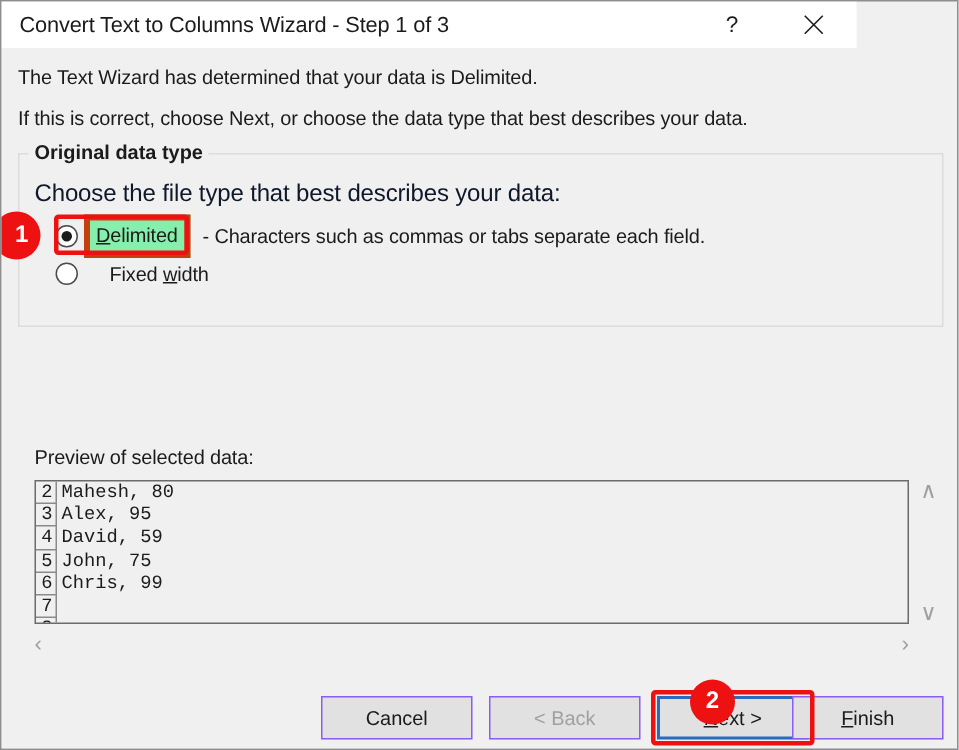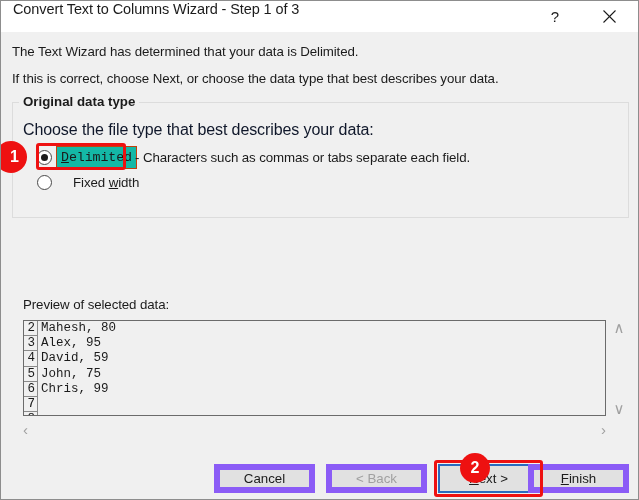--- a/index.html
+++ b/index.html
@@ -28,10 +28,11 @@
   #titlebar {
     position: absolute;
     left: 0; top: 0;
-    width: 637px;
+    width: 570px;
     height: 31px;
     background: #ffffff;
     display: flex;
+    align-items: center;
   }
   #title-text {
     margin-left: 12px;

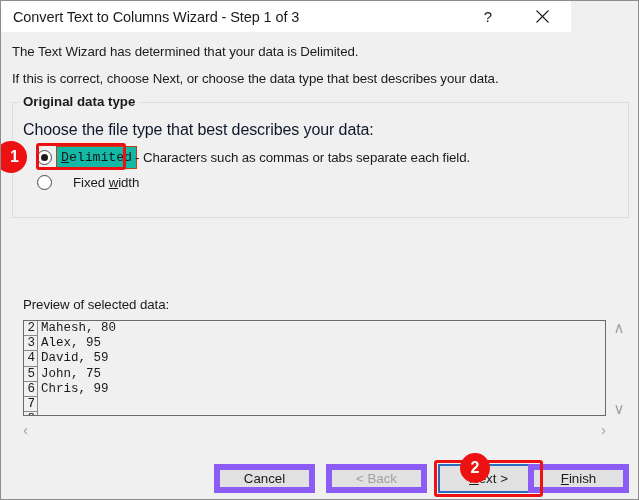--- a/index.html
+++ b/index.html
@@ -149,11 +149,10 @@
 
   
   #delimited-focus {
-    border: 1px solid #c2410c;
+    border: 4px solid #c2410c;
     padding: 1px 4px 2px 4px;
     margin-left: 4px;
-    background: #14b8a6;
-    font-family: Liberation Mono, monospace;
+    background: #86efac;
   }
   #delimited-focus .radio-label { margin-left: 0; }
 

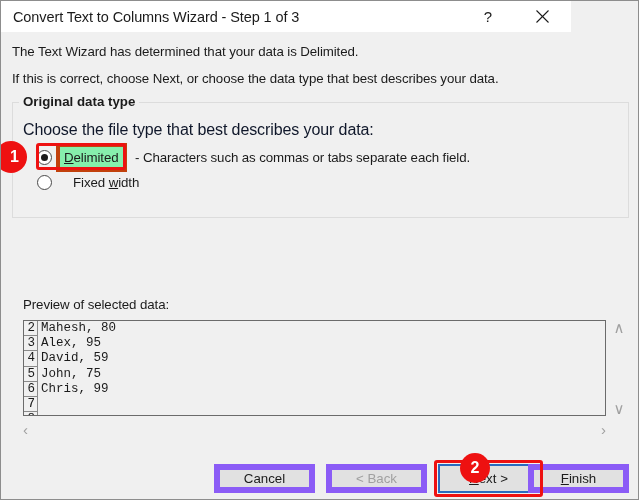--- a/index.html
+++ b/index.html
@@ -286,7 +286,7 @@
     width: 101px;
     height: 29px;
     box-sizing: border-box;
-    border: 6px solid #8b5cf6;
+    border: 1px solid #8b5cf6;
     background: #e1e1e1;
     font-family: "Liberation Sans", sans-serif;
     font-size: 13.3px;

